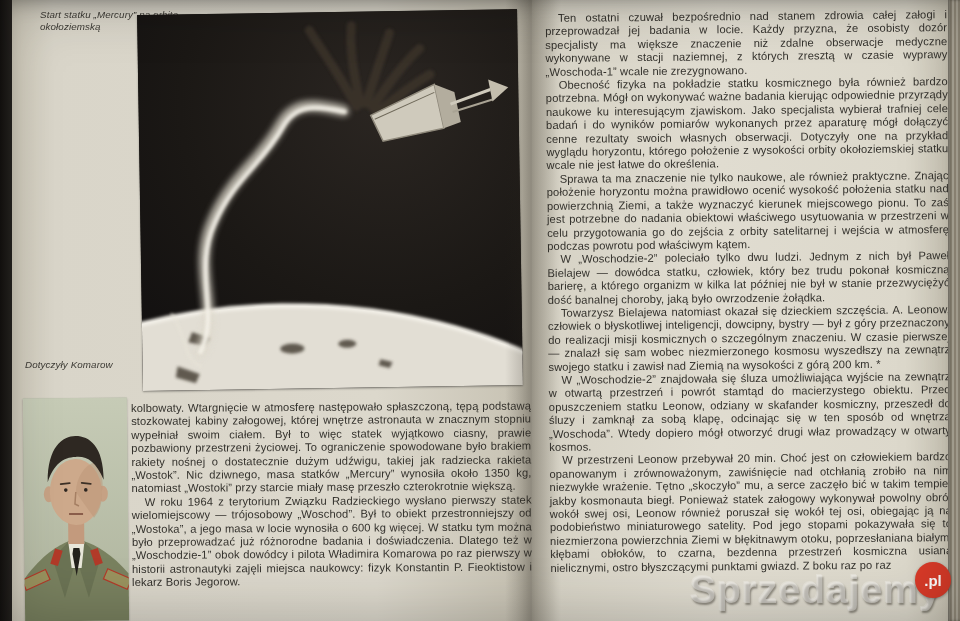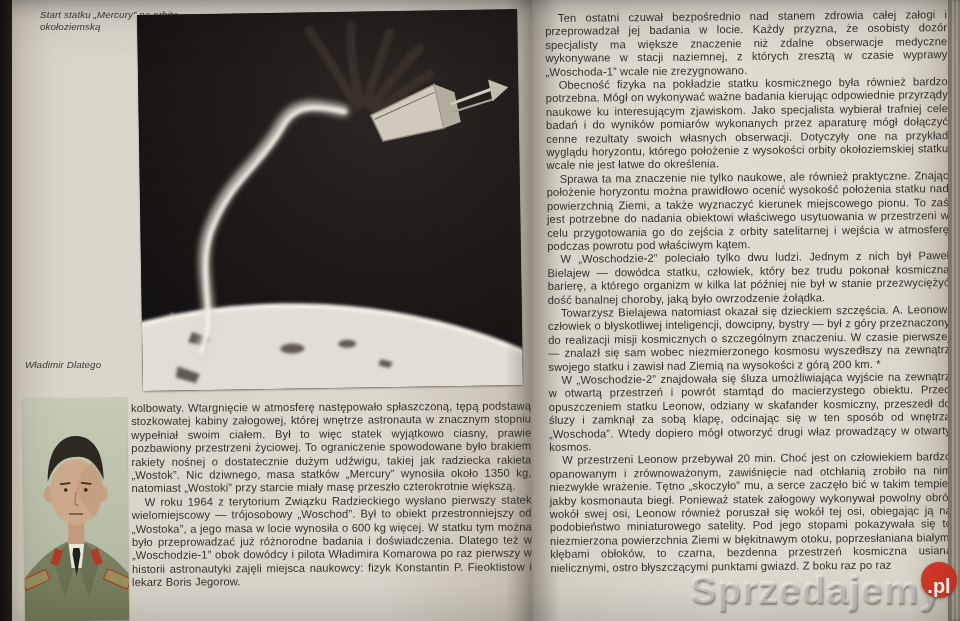--- a/index.html
+++ b/index.html
@@ -136,7 +136,7 @@
       </svg>
     </div>
 
-    <div class="caption" style="left:13px;top:359px;width:120px;">Władimir Dlatego</div>
+    <div class="caption" style="left:13px;top:359px;width:120px;">Dotyczyły Komarow</div>
 
     <div class="portrait">
       <svg viewBox="0 0 104 223" preserveAspectRatio="none">

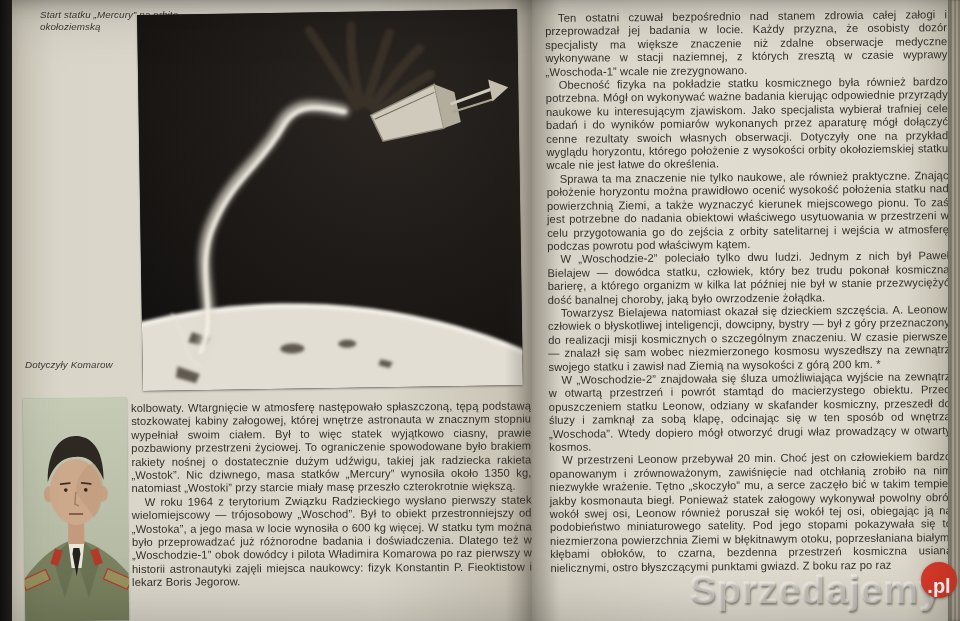--- a/index.html
+++ b/index.html
@@ -66,8 +66,8 @@
   .wm-badge{
     position:absolute;left:225px;top:-4px;width:36px;height:36px;border-radius:50%;
     background:#d93a28;box-shadow:0 1px 3px rgba(0,0,0,.35);
-    display:flex;align-items:flex-end;justify-content:center;
-    color:#fff;font-weight:bold;font-size:20px;margin-left:6px;
+    display:flex;align-items:center;justify-content:center;
+    color:#fff;font-weight:bold;font-size:15px;
   }
   .vignette{position:absolute;inset:0;pointer-events:none;
     box-shadow:inset 0 0 60px rgba(0,0,0,.25);}

